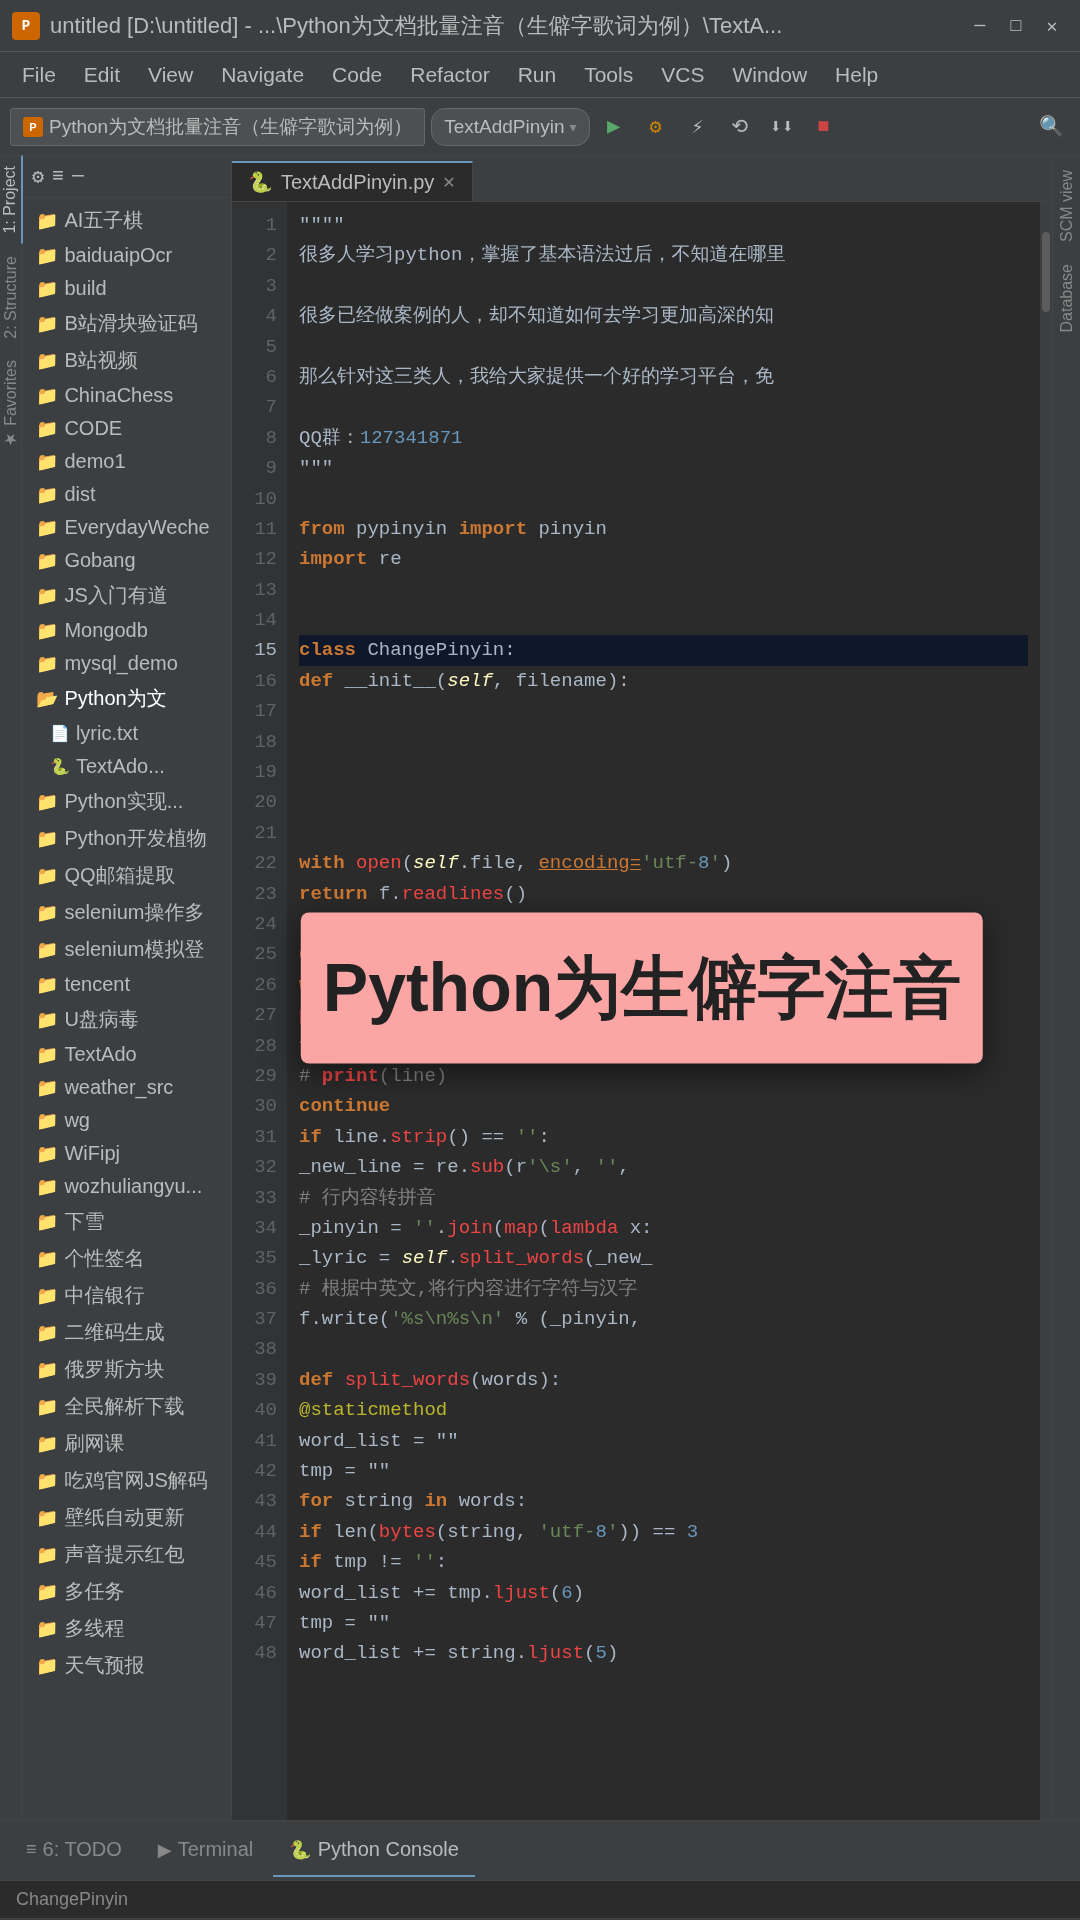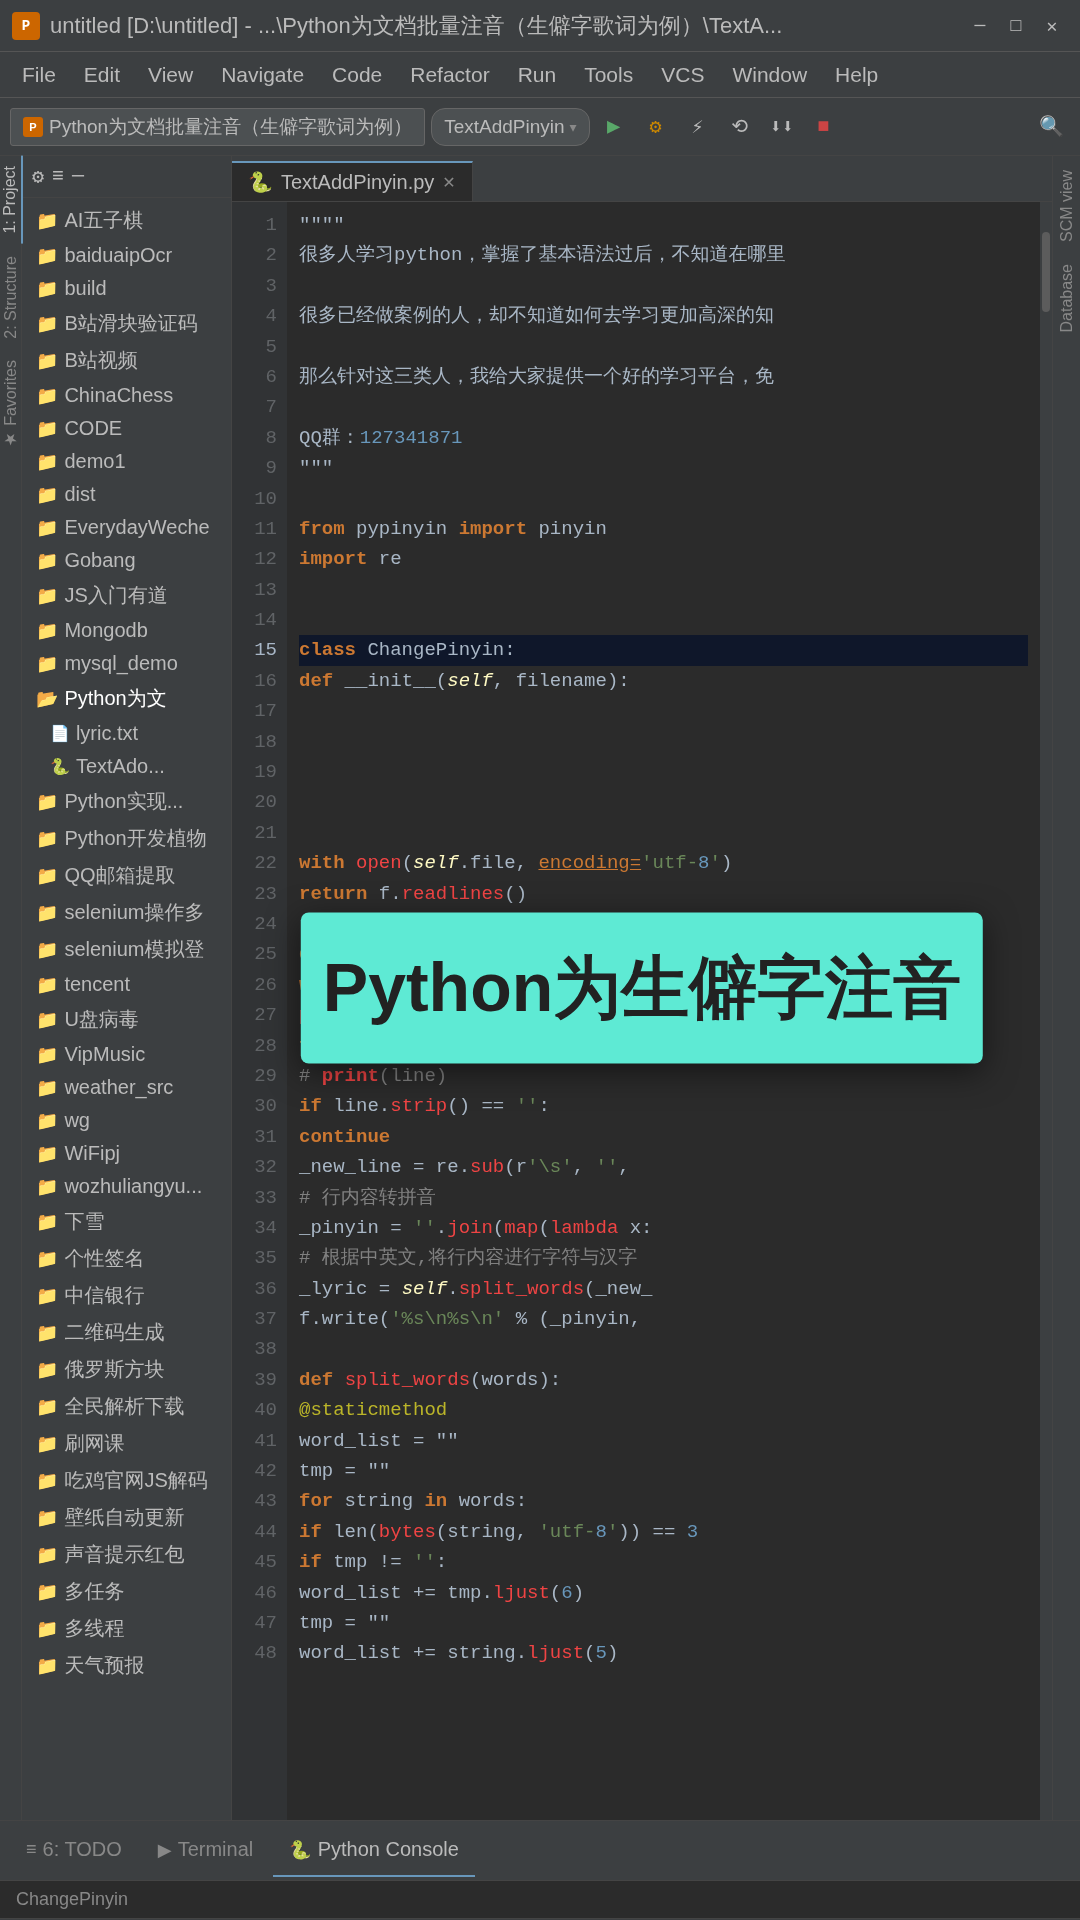--- a/index.html
+++ b/index.html
@@ -326,7 +326,7 @@
       top: 50%;
       left: 50%;
       transform: translate(-50%, -50%);
-      background: #5eead4;
+      background: #fca5a5;
       border-radius: 8px;
       padding: 30px 22px;
       z-index: 100;

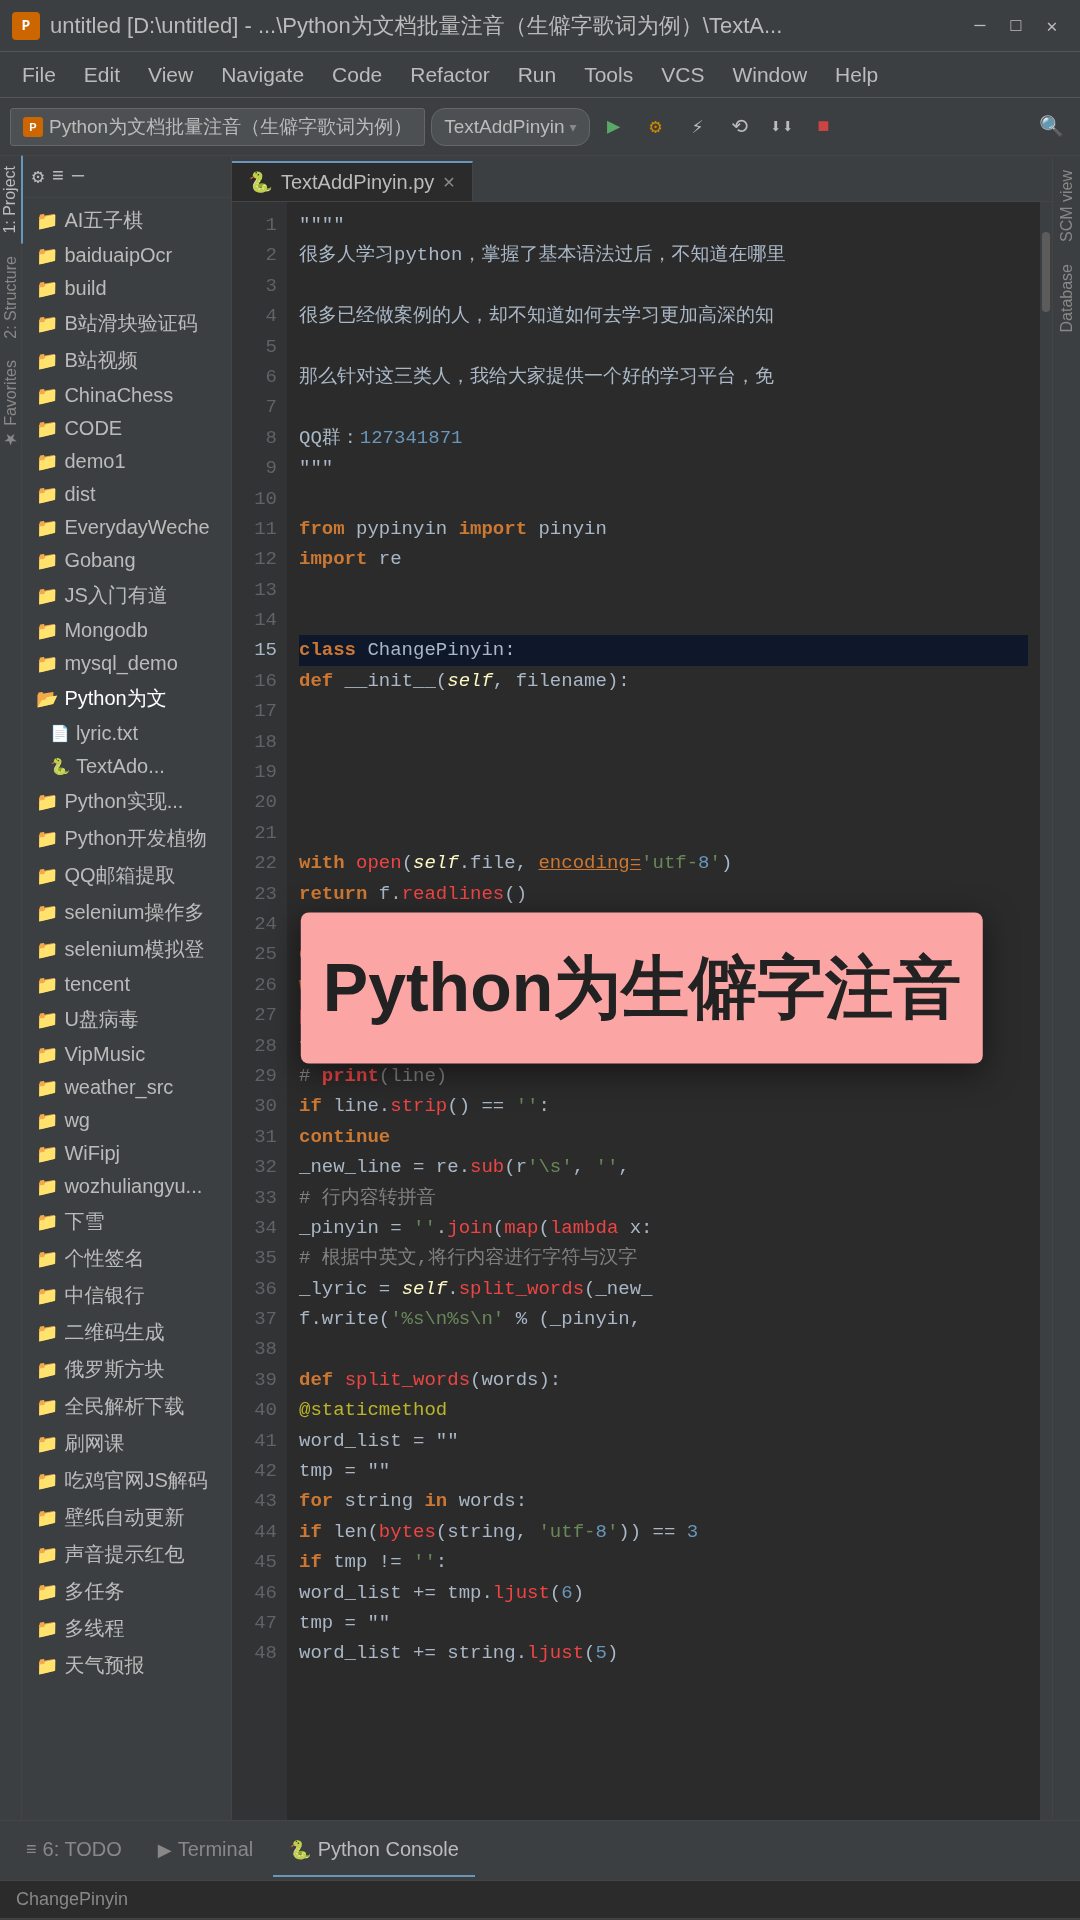--- a/index.html
+++ b/index.html
@@ -597,7 +597,7 @@
         </div>
         <div class="tree-item">
           <span class="folder-icon closed">📁</span>
-          <span style="overflow: hidden; text-overflow: ellipsis;">VipMusic</span>
+          <span style="overflow: hidden; text-overflow: ellipsis;">TextAdo</span>
         </div>
         <div class="tree-item">
           <span class="folder-icon closed">📁</span>

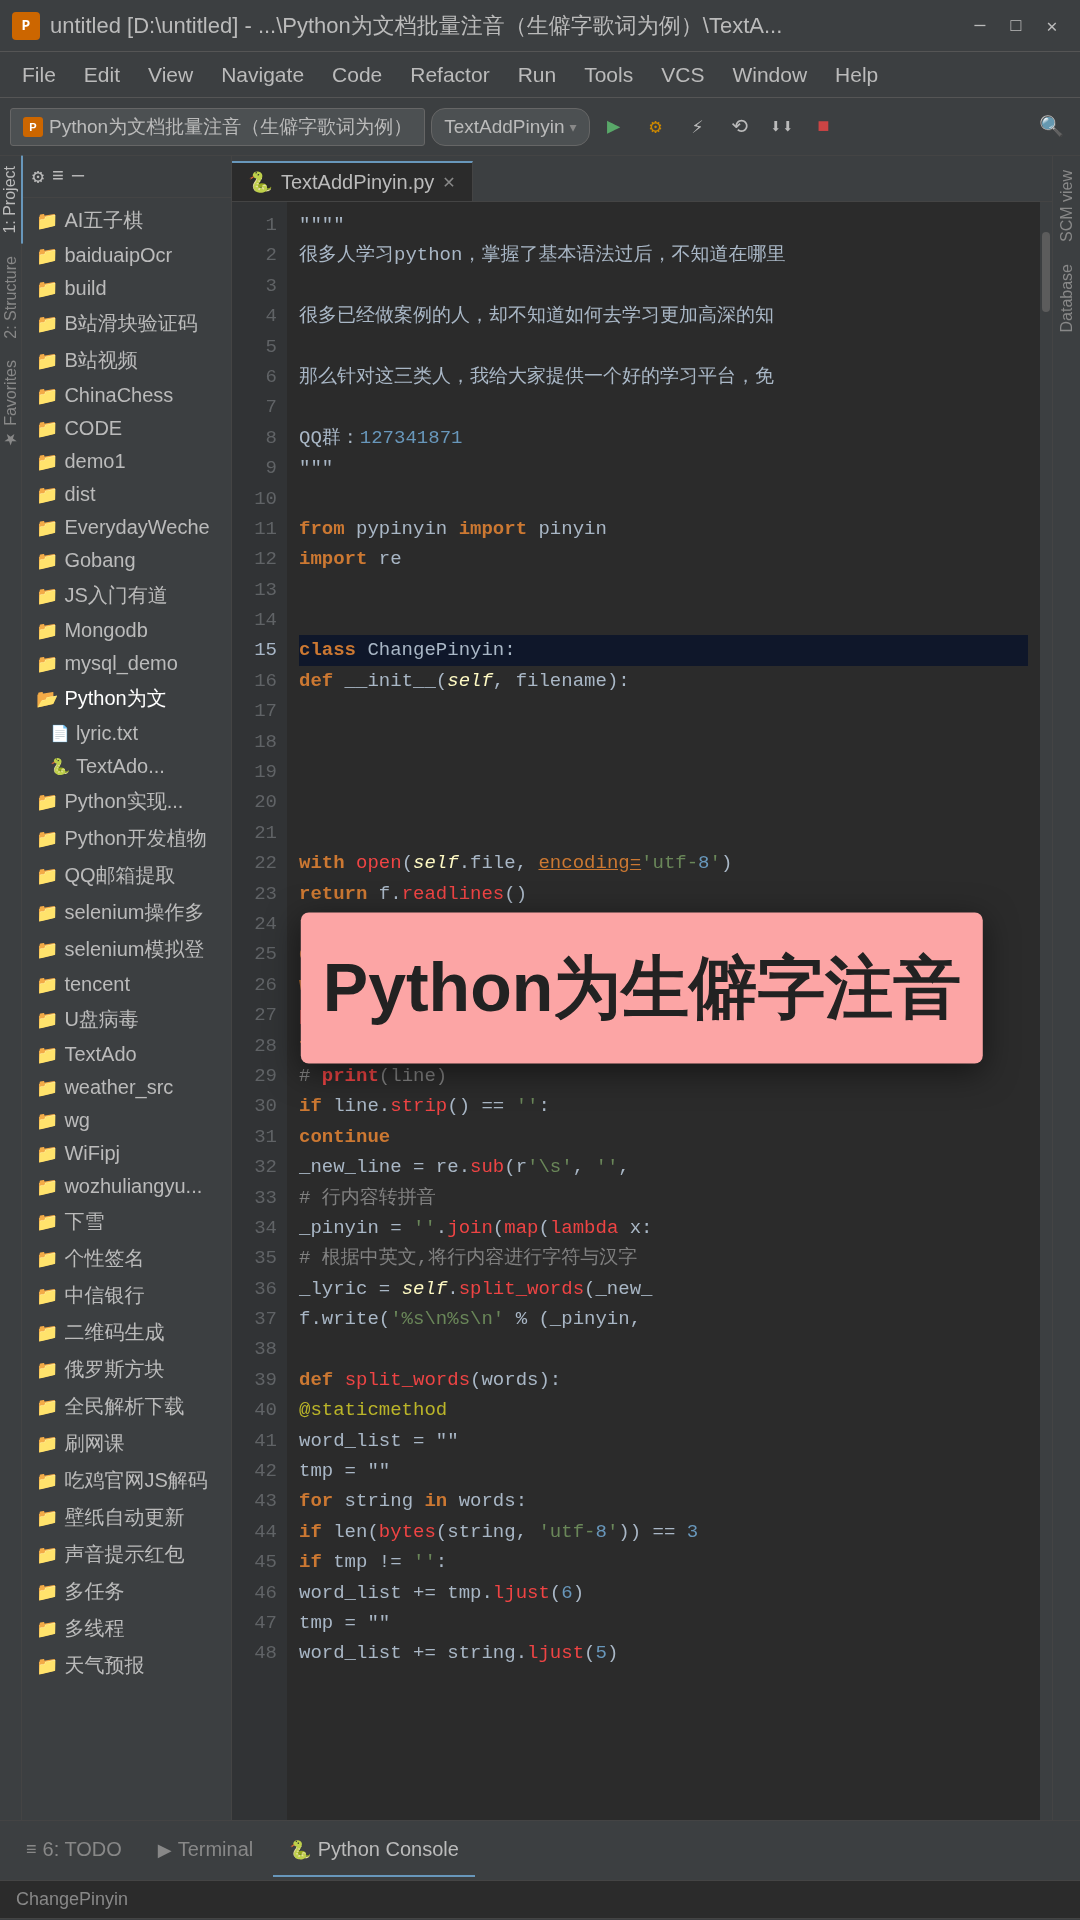--- a/index.html
+++ b/index.html
@@ -763,8 +763,8 @@
           <div class="code-line">            <span class="kw"><span class="fn">print</span></span>(<span class="self-kw">self</span>.lyric)</div>
           <div class="code-line">            <span class="kw">for</span> line <span class="kw">in</span> <span class="self-kw">self</span>.lyric:</div>
           <div class="code-line">                <span class="comment"># <span class="kw"><span class="fn">print</span></span>(line)</span></div>
+          <div class="code-line">                    <span class="kw">continue</span></div>
           <div class="code-line">                <span class="kw">if</span> line.<span class="fn">strip</span>() == <span class="str">''</span>:</div>
-          <div class="code-line">                    <span class="kw">continue</span></div>
           <div class="code-line">                _new_line = re.<span class="fn">sub</span>(r<span class="str">'\s'</span>, <span class="str">''</span>, </div>
           <div class="code-line">                <span class="comment"># 行内容转拼音</span></div>
           <div class="code-line">                _pinyin = <span class="str">''</span>.<span class="fn">join</span>(<span class="fn">map</span>(<span class="fn">lambda</span> x:</div>

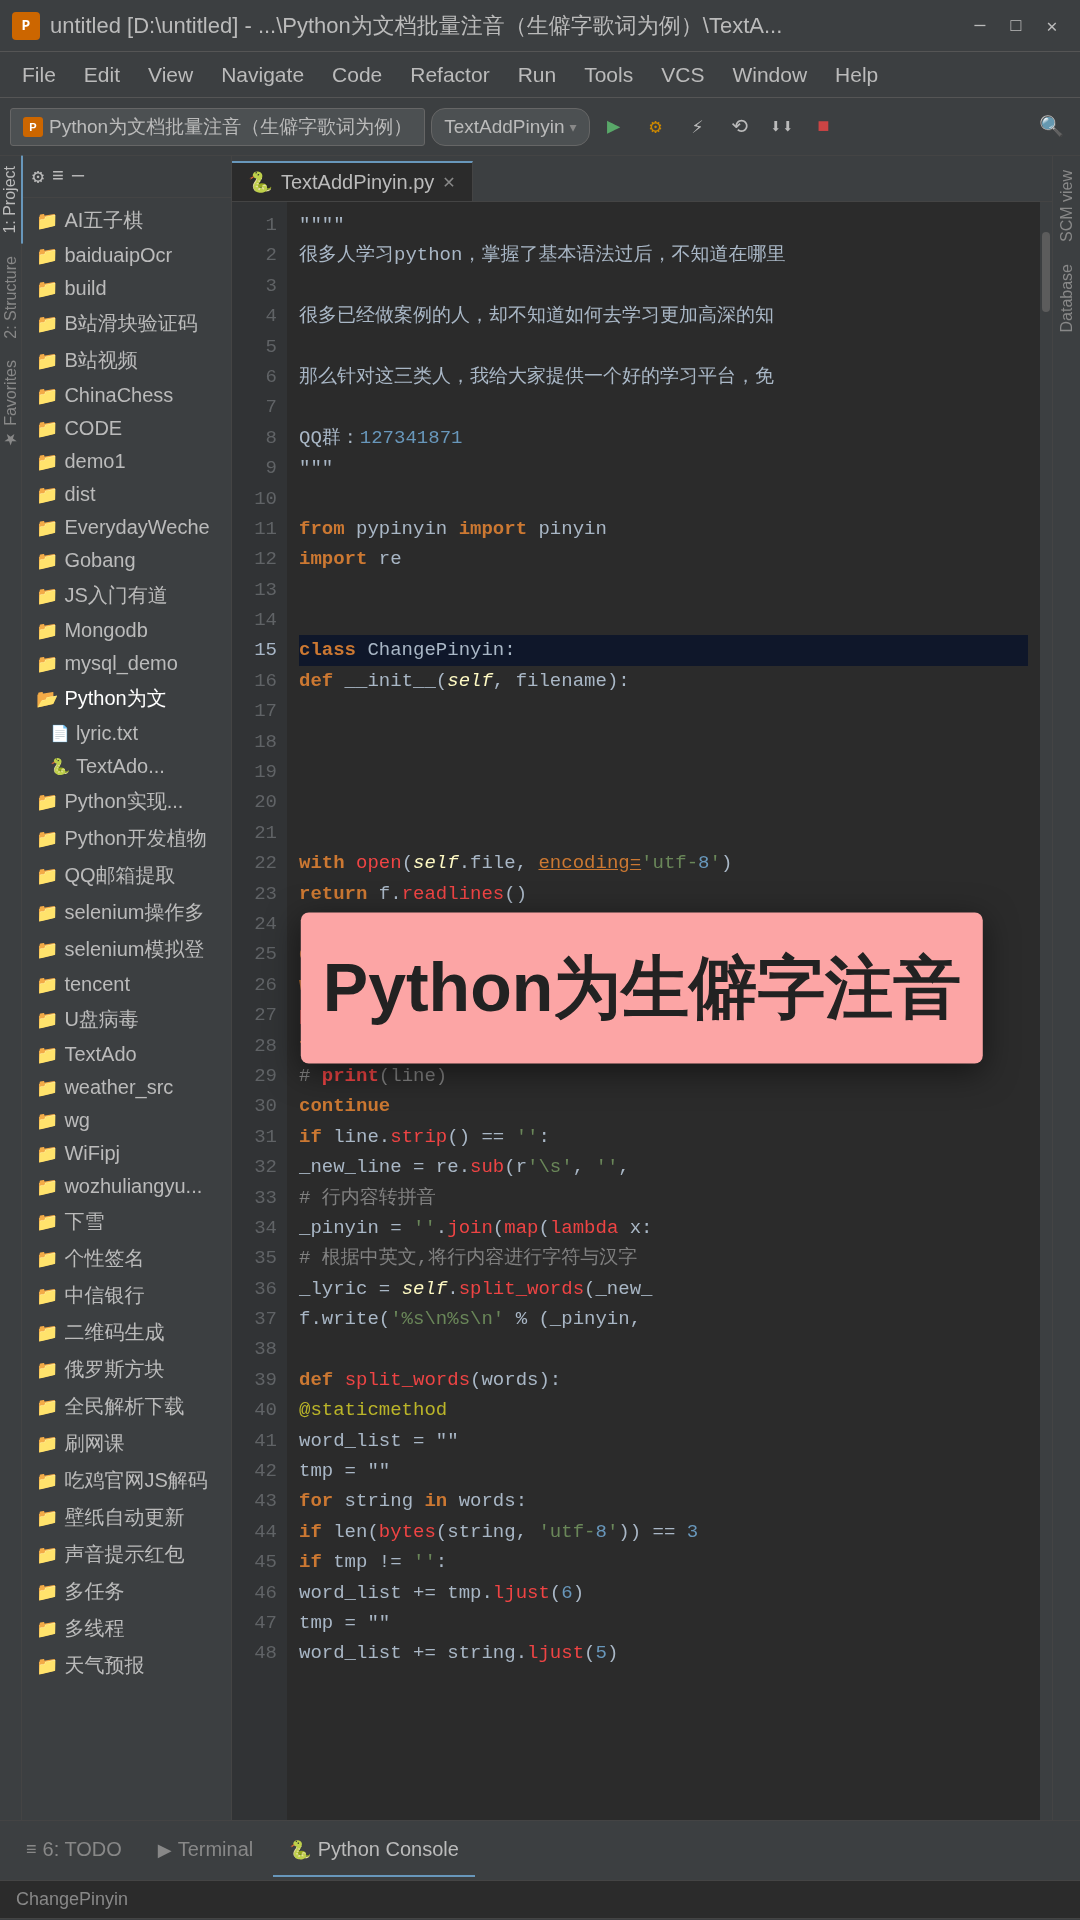--- a/index.html
+++ b/index.html
@@ -768,8 +768,8 @@
           <div class="code-line">                _new_line = re.<span class="fn">sub</span>(r<span class="str">'\s'</span>, <span class="str">''</span>, </div>
           <div class="code-line">                <span class="comment"># 行内容转拼音</span></div>
           <div class="code-line">                _pinyin = <span class="str">''</span>.<span class="fn">join</span>(<span class="fn">map</span>(<span class="fn">lambda</span> x:</div>
+          <div class="code-line">                _lyric = <span class="self-kw">self</span>.<span class="fn">split_words</span>(_new_</div>
           <div class="code-line">                <span class="comment"># 根据中英文,将行内容进行字符与汉字</span></div>
-          <div class="code-line">                _lyric = <span class="self-kw">self</span>.<span class="fn">split_words</span>(_new_</div>
           <div class="code-line">                f.write(<span class="str">'%s\n%s\n'</span> % (_pinyin,</div>
           <div class="code-line">&nbsp;</div>
           <div class="code-line">    <span class="kw">def</span> <span class="fn">split_words</span>(words):</div>

